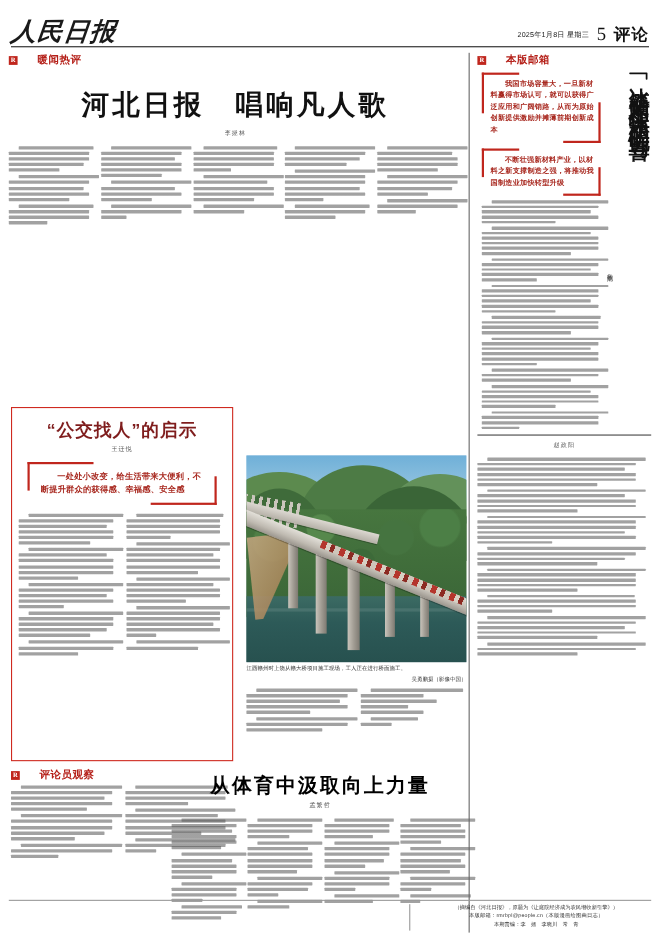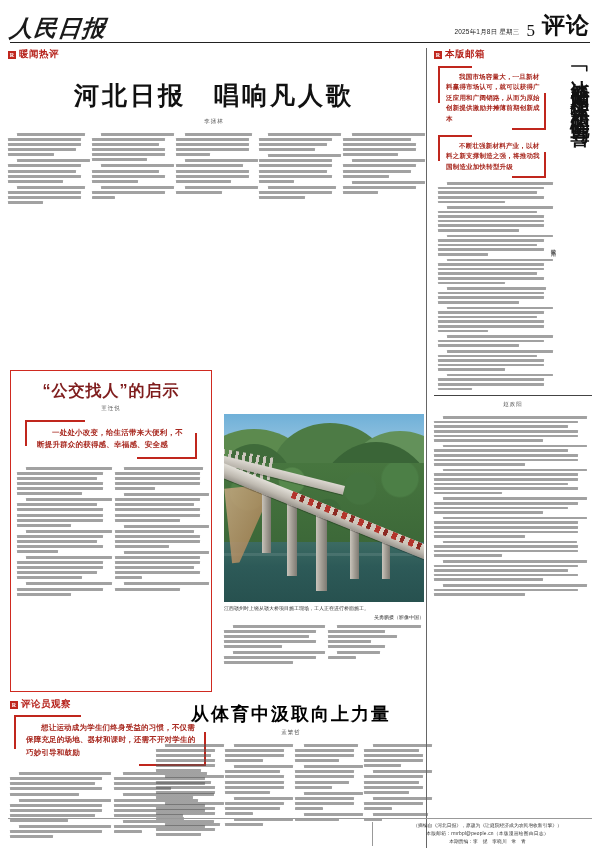--- a/index.html
+++ b/index.html
@@ -54,8 +54,8 @@
     line-height: 1;
   }
   .page-sec {
-    font-family: Liberation Mono, monospace;
-    font-size: 23px;
+    font-family: Liberation Sans, sans-serif;
+    font-size: 15px;
     font-weight: bold;
     color: #111;
     line-height: 1;

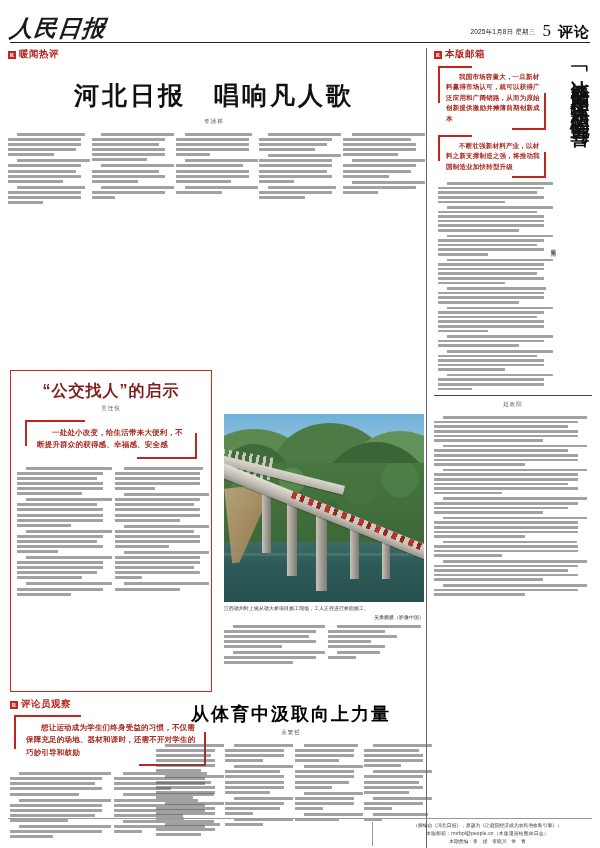--- a/index.html
+++ b/index.html
@@ -84,7 +84,7 @@
   .sec-label {
     display: flex;
     align-items: center;
-    gap: 3px;
+    gap: 18px;
     margin-bottom: 3px;
   }
   .sec-badge {

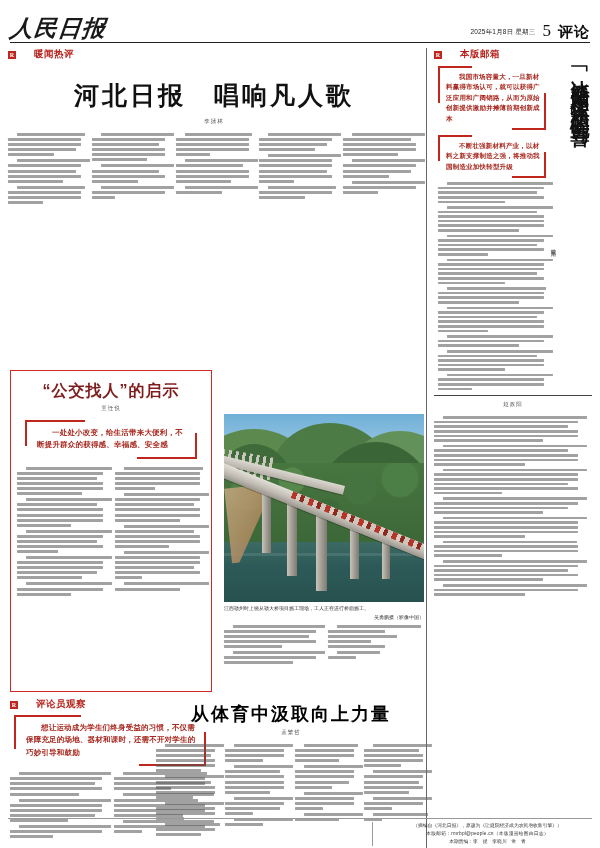--- a/index.html
+++ b/index.html
@@ -655,9 +655,6 @@
           <span class="sec-badge">R</span>
           <span class="sec-text">评论员观察</span>
         </div>
-        <div class="summary" style="margin:4px 4px 6px 4px">
-          <div class="summary-text">想让运动成为学生们终身受益的习惯，不仅需保障充足的场地、器材和课时，还需不开对学生的巧妙引导和鼓励</div>
-        </div>
         <div class="textcols">
           <div class="tcol">
             <div class="para">

